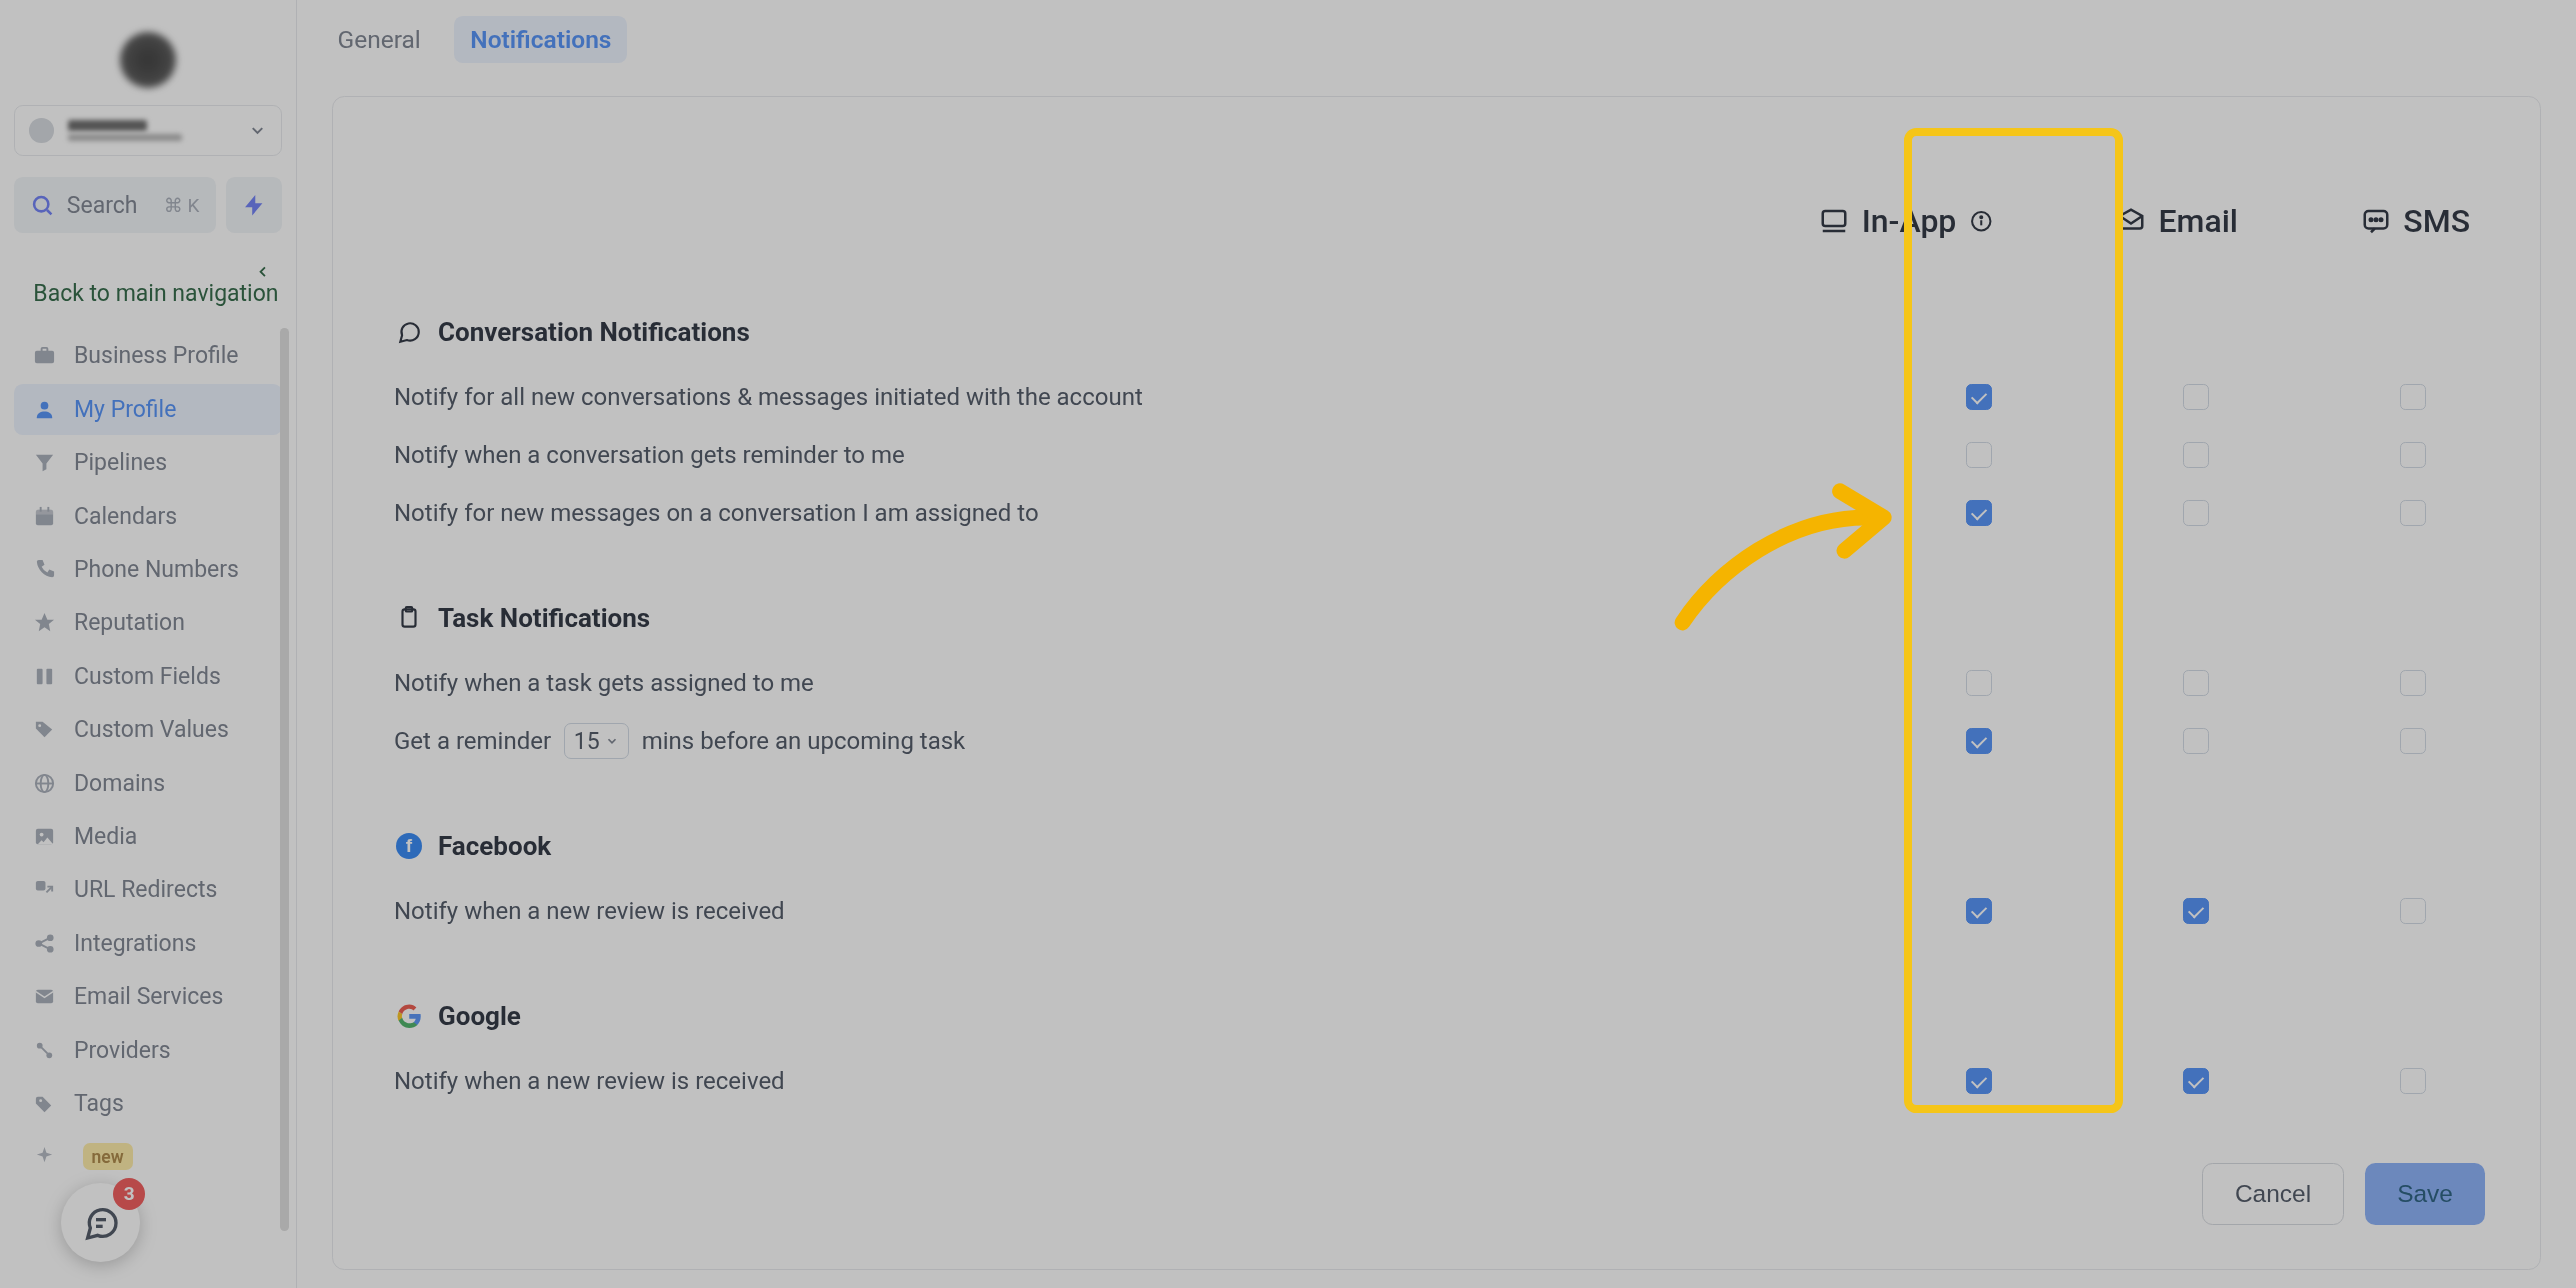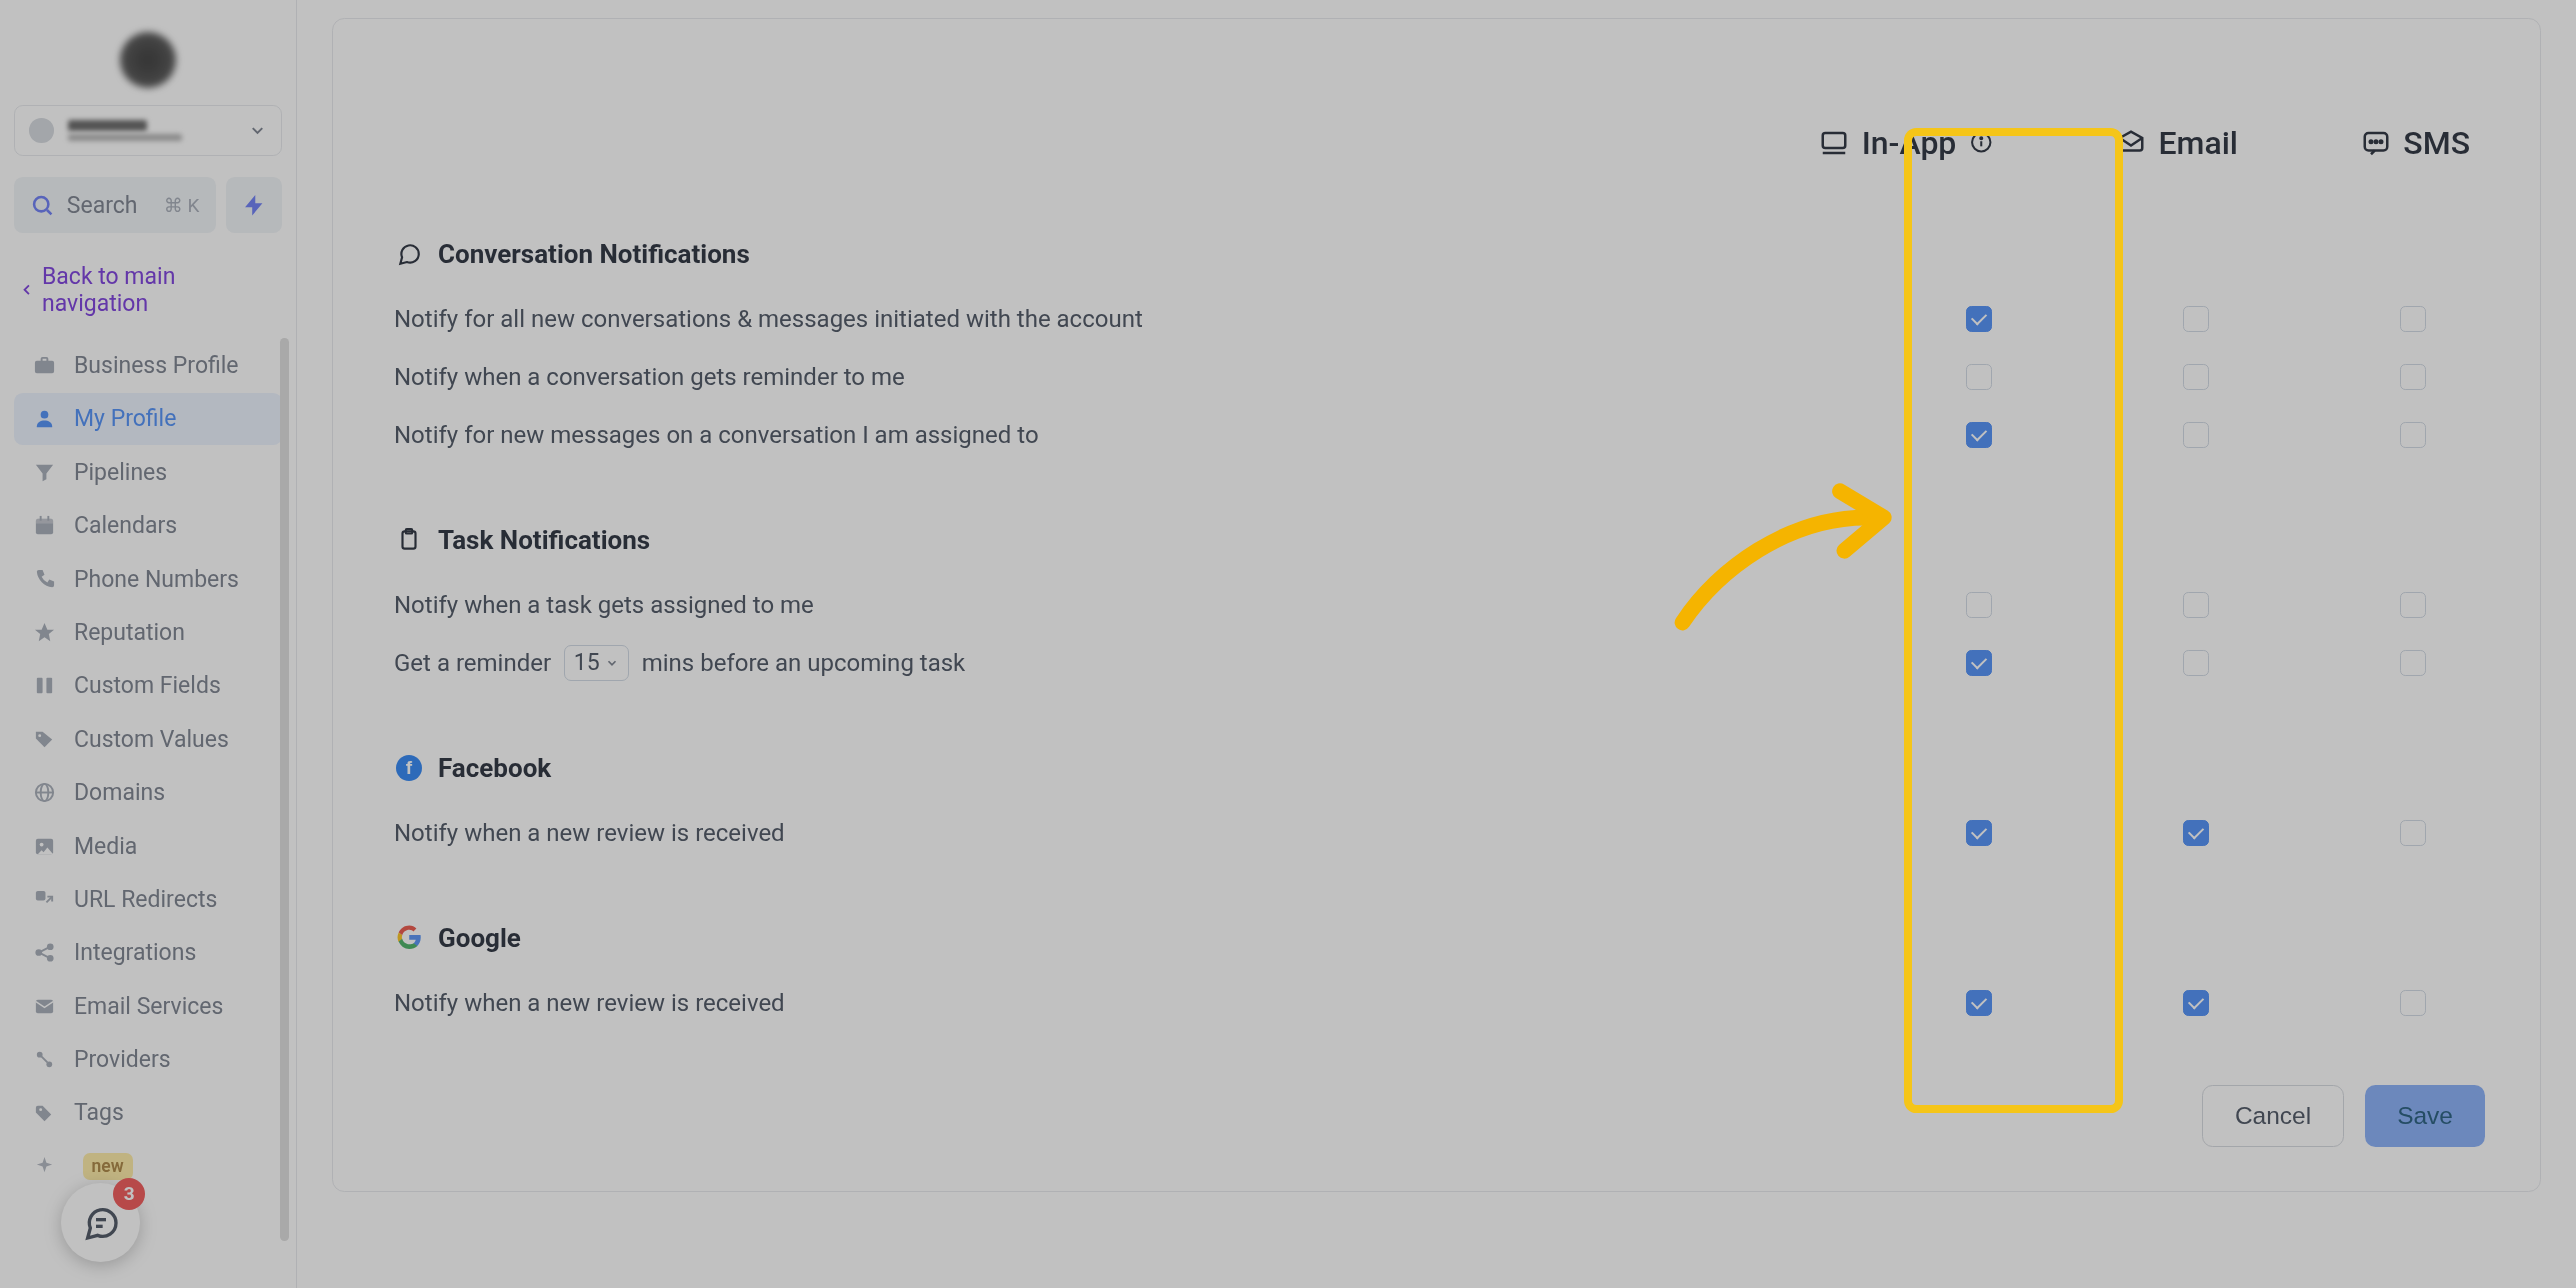--- a/index.html
+++ b/index.html
@@ -301,6 +301,10 @@
   </aside>
 
   <main class="main">
+    <div class="tabbar">
+      <div class="tab">General</div>
+      <div class="tab active">Notifications</div>
+    </div>
 
     <div class="panel">
 

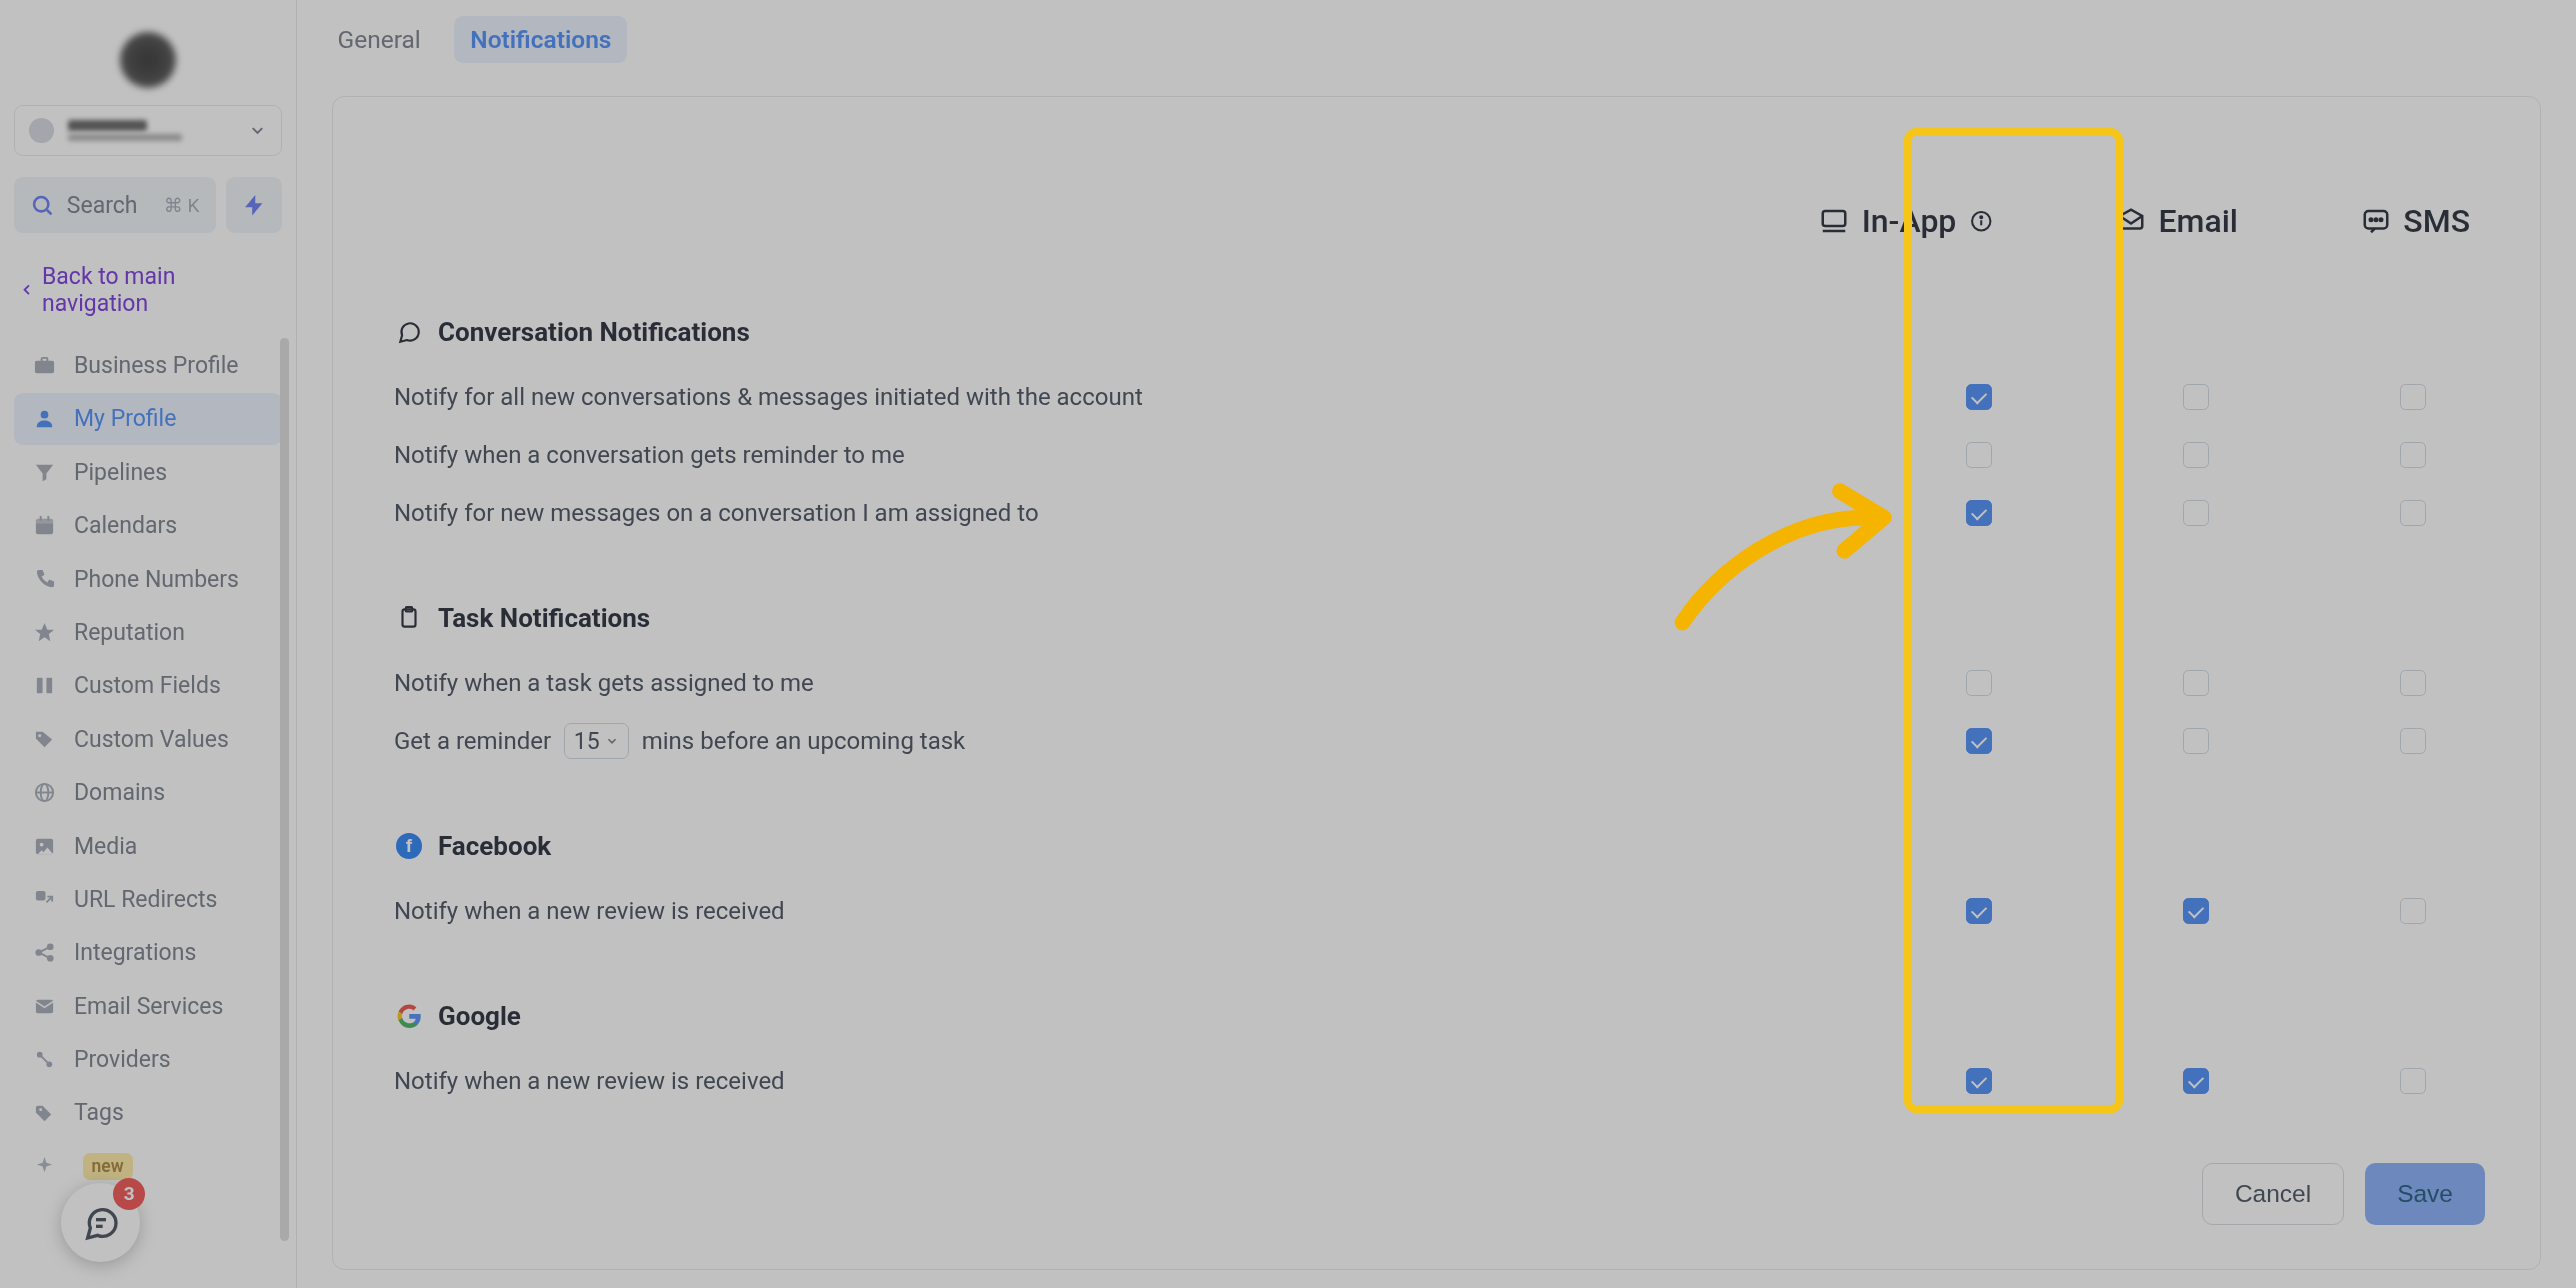--- a/index.html
+++ b/index.html
@@ -24,7 +24,7 @@
   .search-box .kbd { margin-left: auto; font-size: 19px; color: #9ca3af; }
   .bolt-btn { width: 56px; height: 56px; background: #eef2f6; border-radius: 8.8px; display: flex; align-items: center; justify-content: center; color: #5b6ef5; font-size: 26px; }
 
-  .back-nav { display: flex; align-items: center; color: #6d28d9; font-size: 23px; padding: 8.8px 7px 21px 7px; }
+  .back-nav { display: flex; align-items: flex-end; color: #14532d; font-size: 23px; padding: 8.8px 7px 21px 7px; flex-direction: column; }
   .back-nav .chev { margin-right: 7px; }
 
   .nav-scroll { position: relative; }

